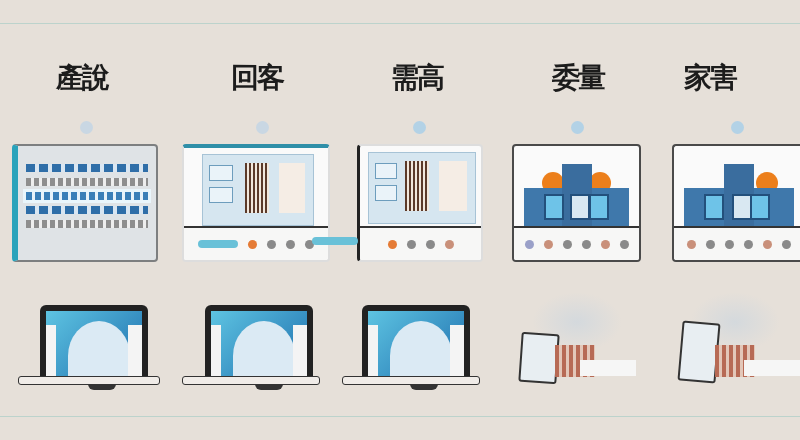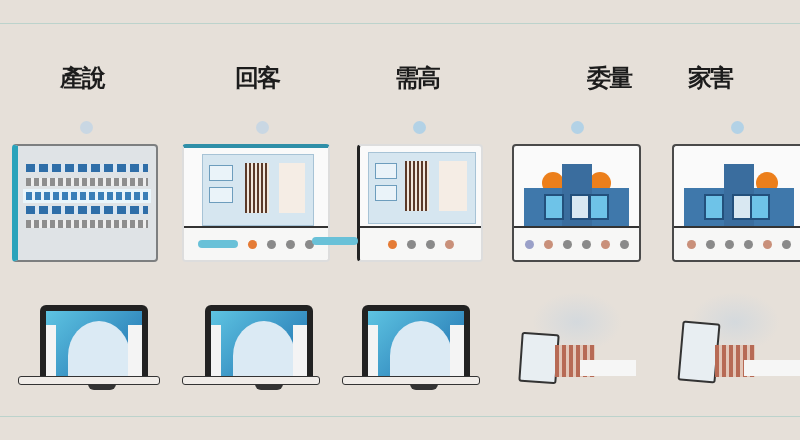--- a/index.html
+++ b/index.html
@@ -5,7 +5,7 @@
   html,body{margin:0;padding:0;}
   body{width:800px;height:440px;overflow:hidden;background:#e6e0d9;font-family:"DejaVu Sans",sans-serif;position:relative;}
   .hline{position:absolute;left:0;width:800px;height:1px;background:#bcd3cc;}
-  .title{position:absolute;top:58px;width:90px;text-align:center;font-family:"DejaVu Serif",serif;font-size:24px;font-weight:bold;color:#1c1c1c;letter-spacing:-2px;line-height:40px;}
+  .title{position:absolute;top:58px;width:90px;text-align:center;font-family:"DejaVu Serif",serif;font-size:28px;font-weight:bold;color:#1c1c1c;letter-spacing:-2px;line-height:40px;}
   .dot{position:absolute;top:121px;width:13px;height:13px;border-radius:50%;background:#c9d7e3;}
   .dot.blue{background:#b3d2e6;}
   .card{position:absolute;top:144px;height:118px;background:#fafafa;border:2px solid #4a4a4a;border-radius:4px;box-sizing:border-box;overflow:hidden;}

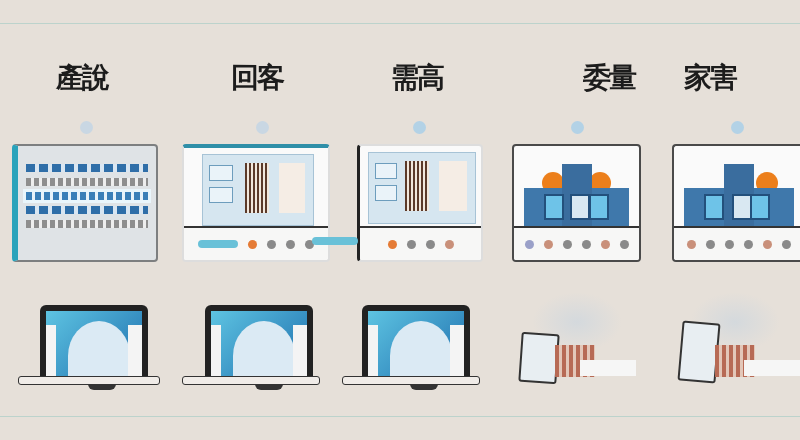--- a/index.html
+++ b/index.html
@@ -46,7 +46,7 @@
 <div class="title" style="left:37px">產說</div>
 <div class="title" style="left:212px">回客</div>
 <div class="title" style="left:372px">需高</div>
-<div class="title" style="left:564px">委量</div>
+<div class="title" style="left:533px">委量</div>
 <div class="title" style="left:665px">家害</div>
 
 <div class="dot" style="left:80px"></div>

